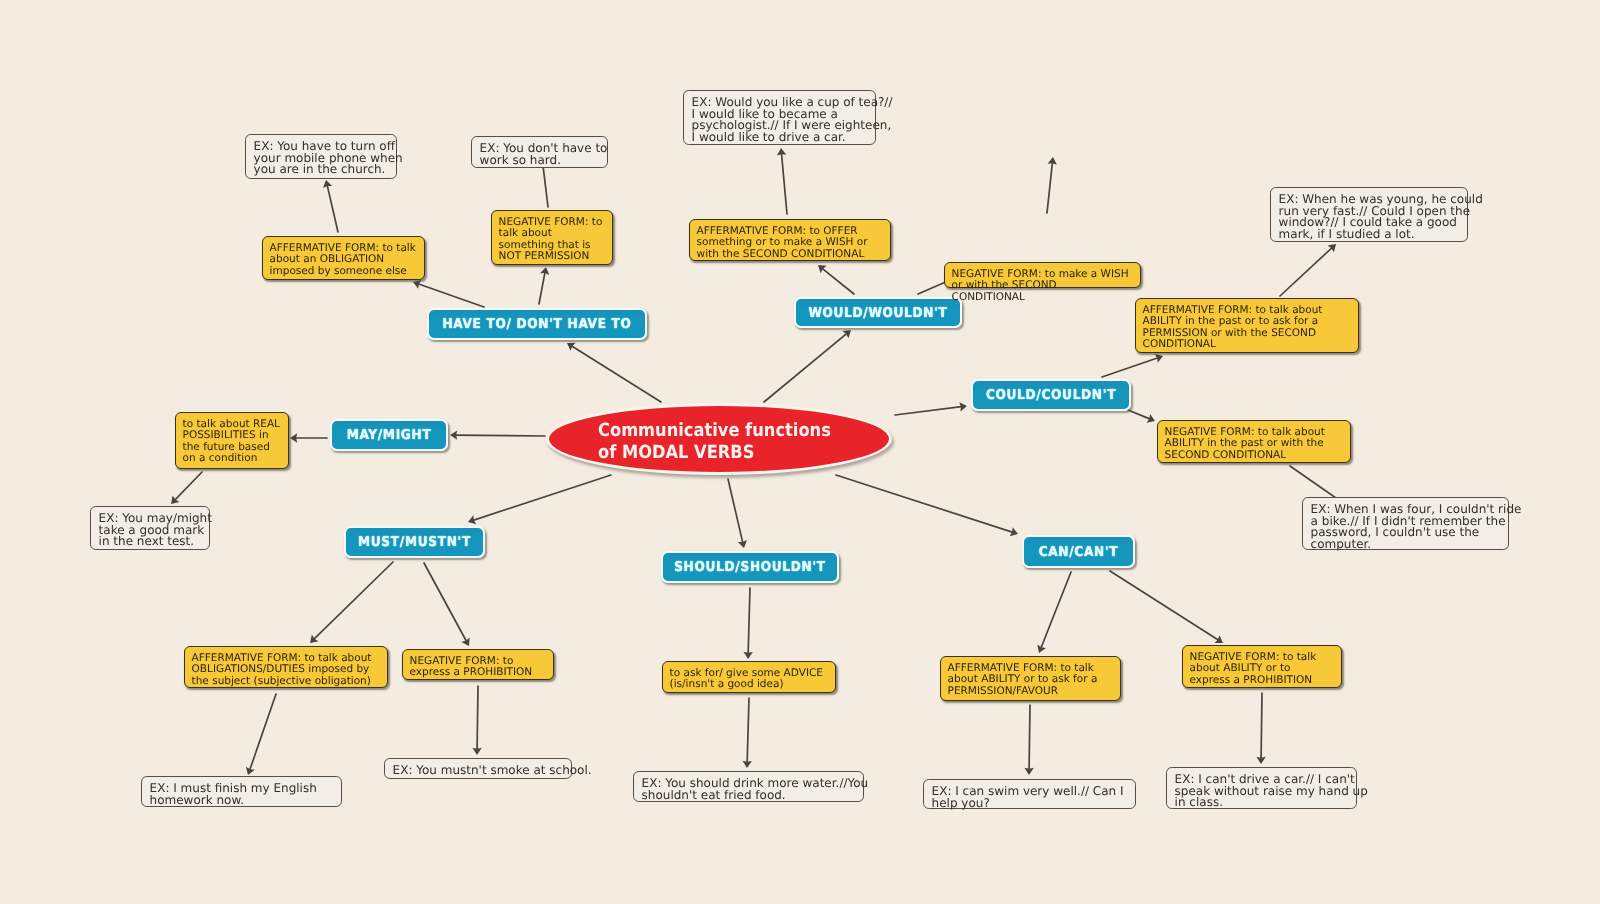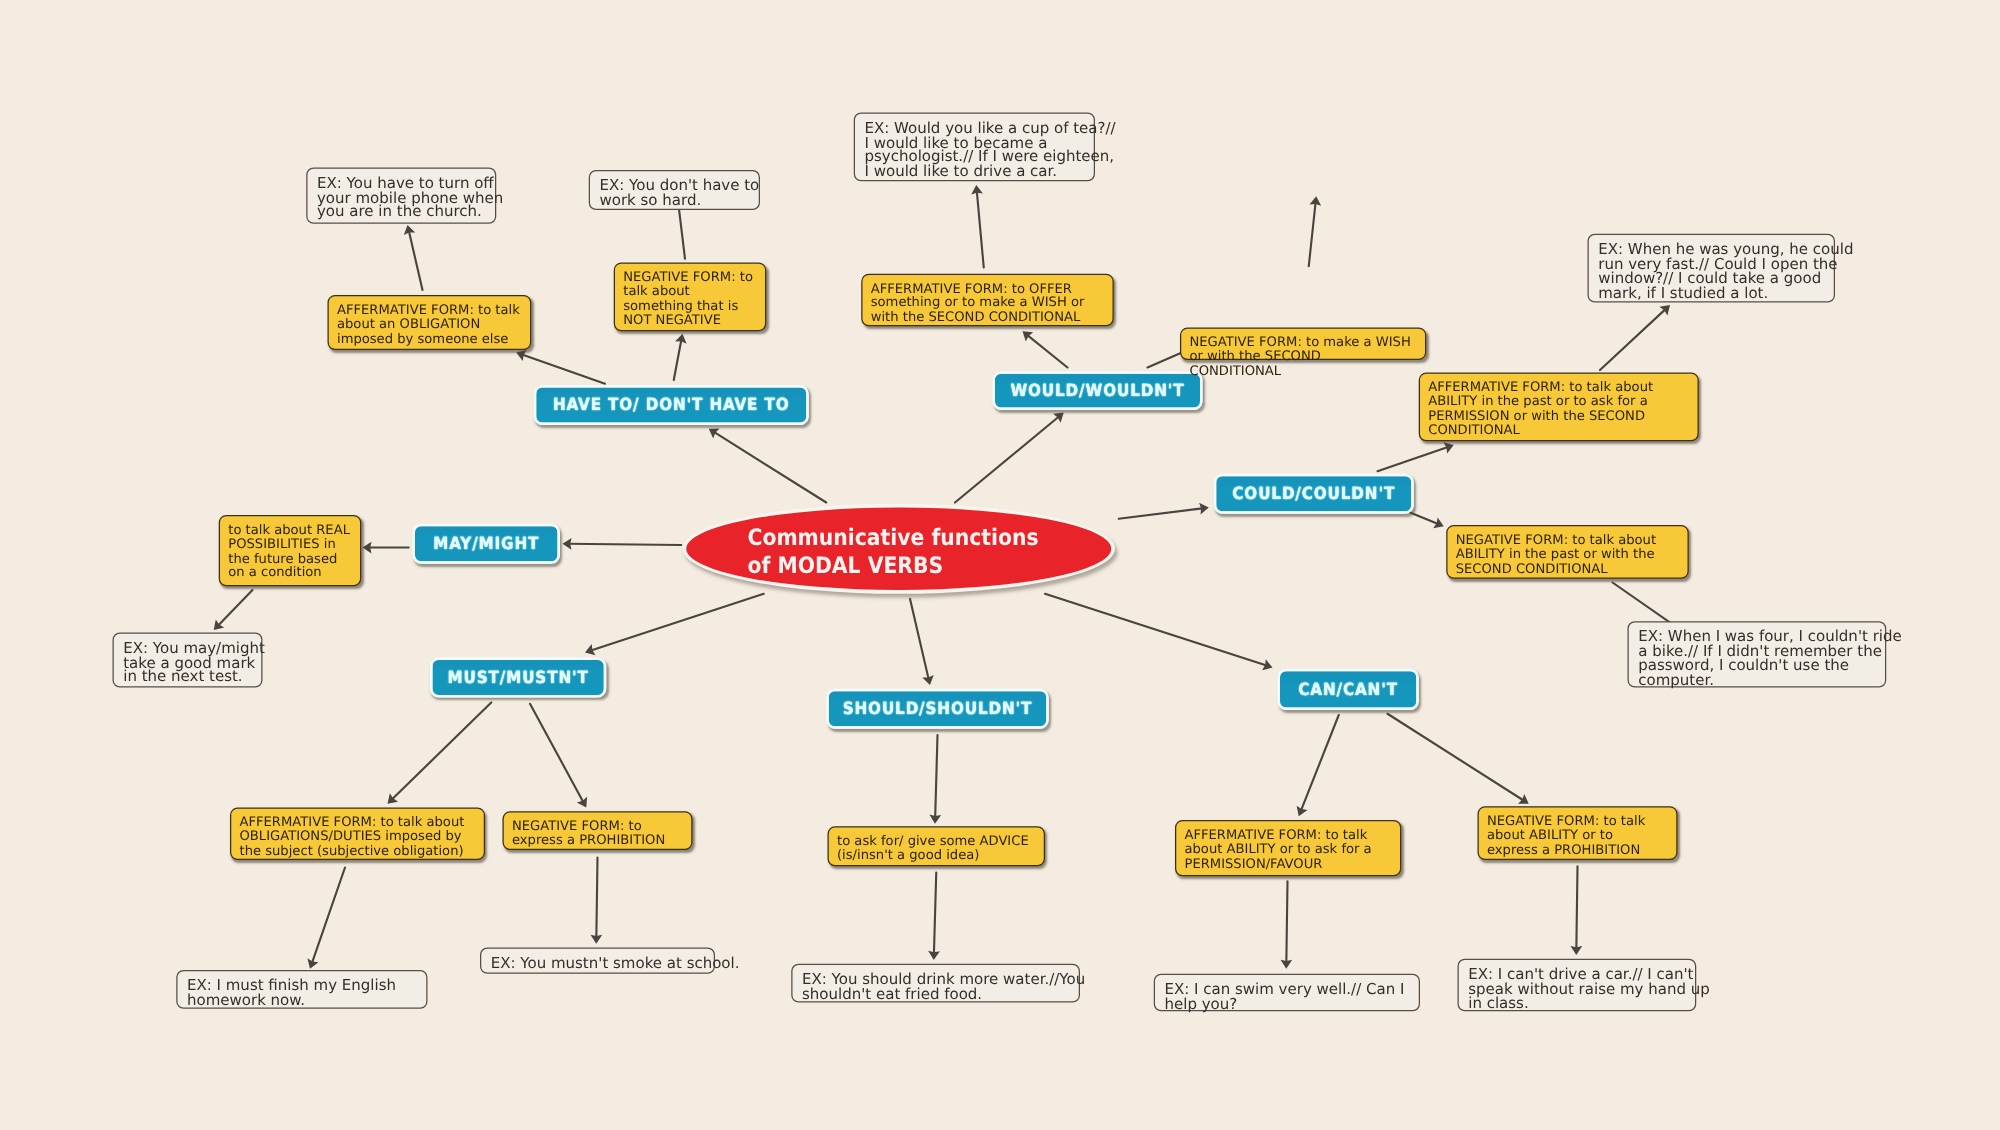--- a/index.html
+++ b/index.html
@@ -122,7 +122,7 @@
       <div class="ln">NEGATIVE FORM: to</div>
       <div class="ln">talk about</div>
       <div class="ln">something that is</div>
-      <div class="ln">NOT NEGATIVE</div>
+      <div class="ln">NOT PERMISSION</div>
     </div>
     <div class="node example" style="left: 471px; top: 116px; width: 137px; height: 32px; margin-top: 20px;">
       <div class="ln">EX: You don't have to</div>

